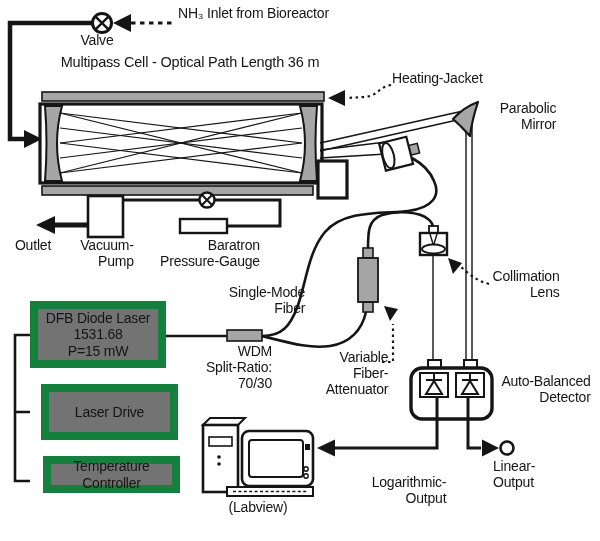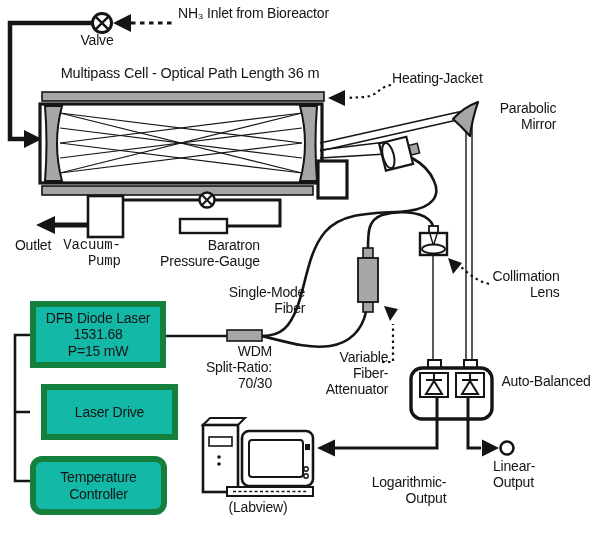--- a/index.html
+++ b/index.html
@@ -162,7 +162,7 @@
   <div>NH₃ Inlet from Bioreactor</div>
 </div>
 <div class="lbl c" style="left:97px;top:32px;">Valve</div>
-<div class="lbl c title" style="left:190px;top:65px;">Multipass Cell - Optical Path Length 36 m</div>
+<div class="lbl c title" style="left:190px;top:54px;">Multipass Cell - Optical Path Length 36 m</div>
 <div class="lbl" style="left:392px;top:70px;">Heating-Jacket</div>
 <div class="lbl c" style="left:528px;top:100px;">
   <div>Parabolic</div>

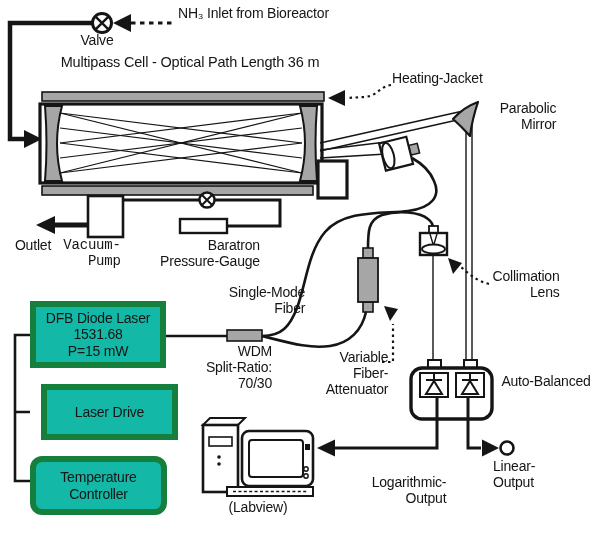--- a/index.html
+++ b/index.html
@@ -169,7 +169,7 @@
   <div>Mirror</div>
 </div>
 <div class="lbl c" style="left:33px;top:237px;">Outlet</div>
-<div class="lbl c" style="left:92px;top:237px;font-family:Liberation Mono, monospace;">
+<div class="lbl c" style="left:107px;top:237px;">
   <div>Vacuum-</div>
   <div>Pump</div>
 </div>

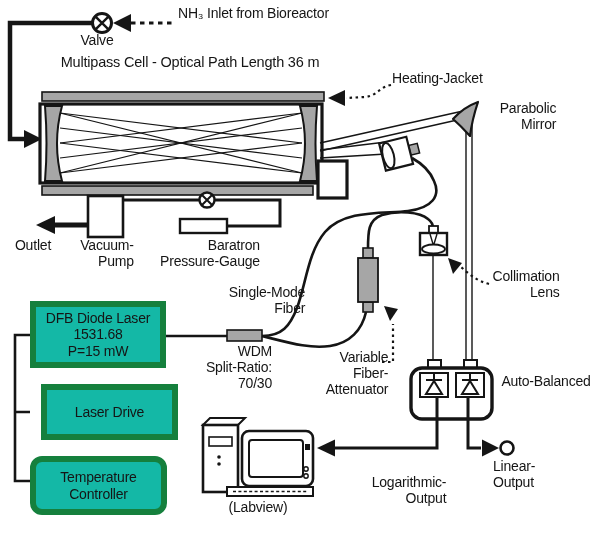--- a/index.html
+++ b/index.html
@@ -11,7 +11,7 @@
   .lbl{position:absolute;font-size:14px;line-height:16px;white-space:nowrap;color:#151515;letter-spacing:-0.2px;}
   .c{text-align:right;transform:translateX(-50%);}
   .box{
-    position:absolute;box-sizing:border-box;border:6px solid #15803d;background:#14b8a6;
+    position:absolute;box-sizing:border-box;border:8px solid #15803d;background:#737373;
     display:flex;flex-direction:column;align-items:center;justify-content:center;
     font-size:14px;line-height:16.5px;text-align:center;letter-spacing:-0.2px;
   }

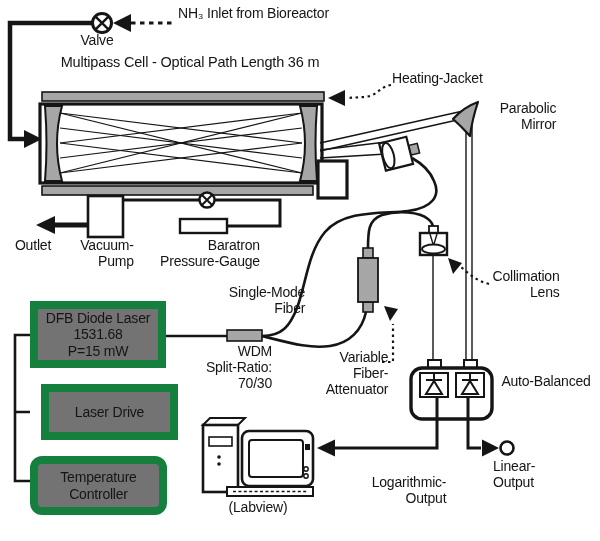--- a/index.html
+++ b/index.html
@@ -197,6 +197,7 @@
 </div>
 <div class="lbl c" style="left:546px;top:373px;">
   <div>Auto-Balanced</div>
+  <div>Detector</div>
 </div>
 <div class="lbl c" style="left:409px;top:474px;">
   <div>Logarithmic-</div>

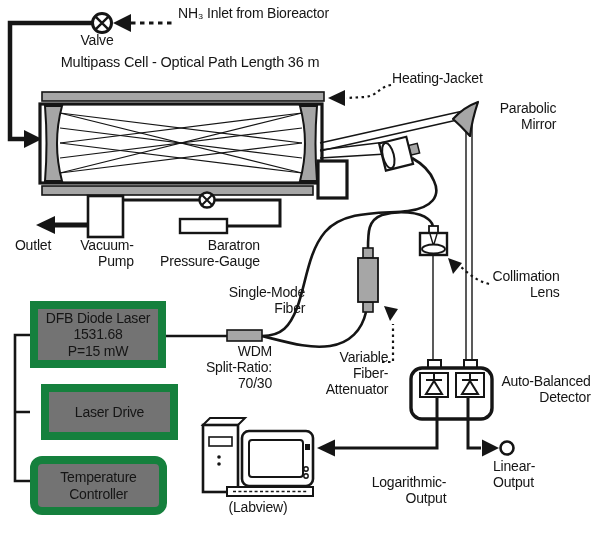--- a/index.html
+++ b/index.html
@@ -217,7 +217,7 @@
   <div>P=15 mW</div>
 </div>
 <div class="box" style="left:41px;top:384px;width:137px;height:56px;">Laser Drive</div>
-<div class="box" style="left:30px;top:456px;width:137px;height:59px;border-radius:12px;">
+<div class="box" style="left:43px;top:456px;width:137px;height:37px;">
   <div>Temperature</div>
   <div>Controller</div>
 </div>

